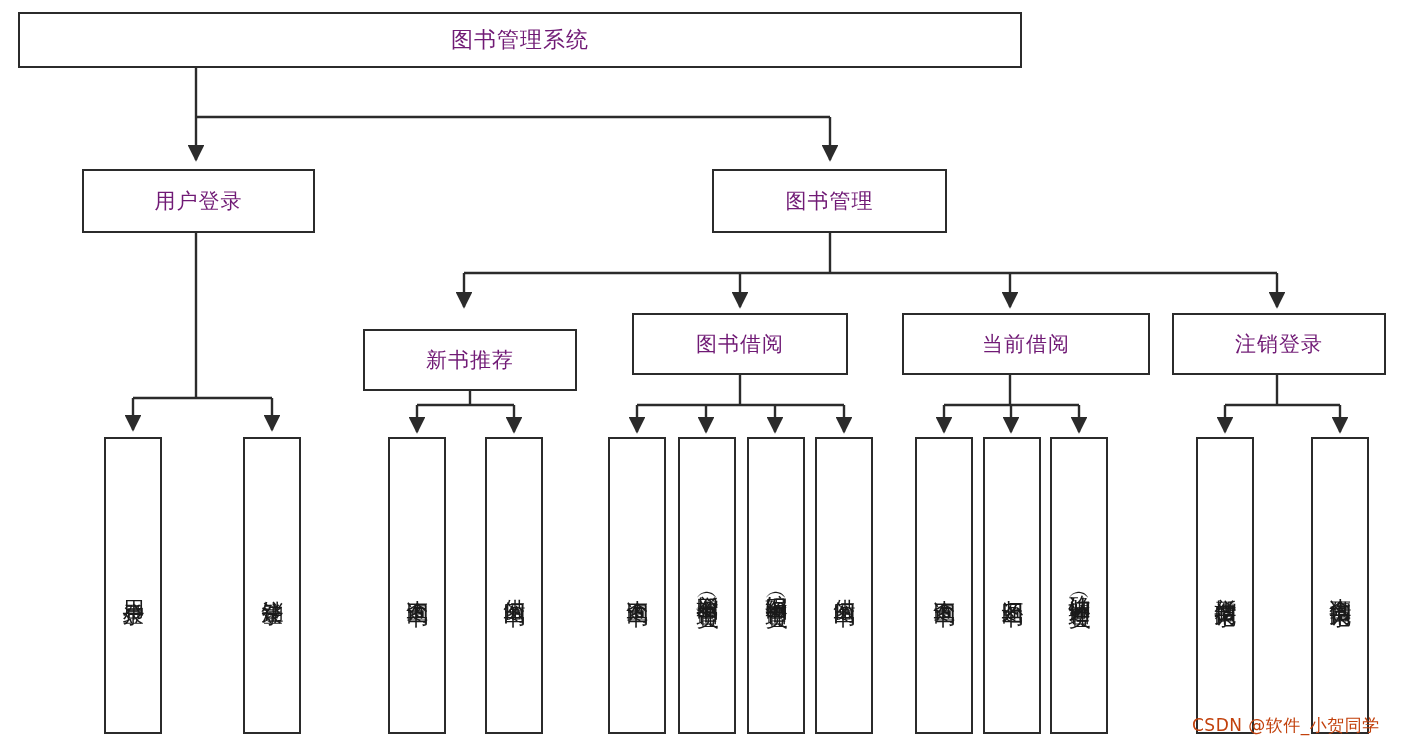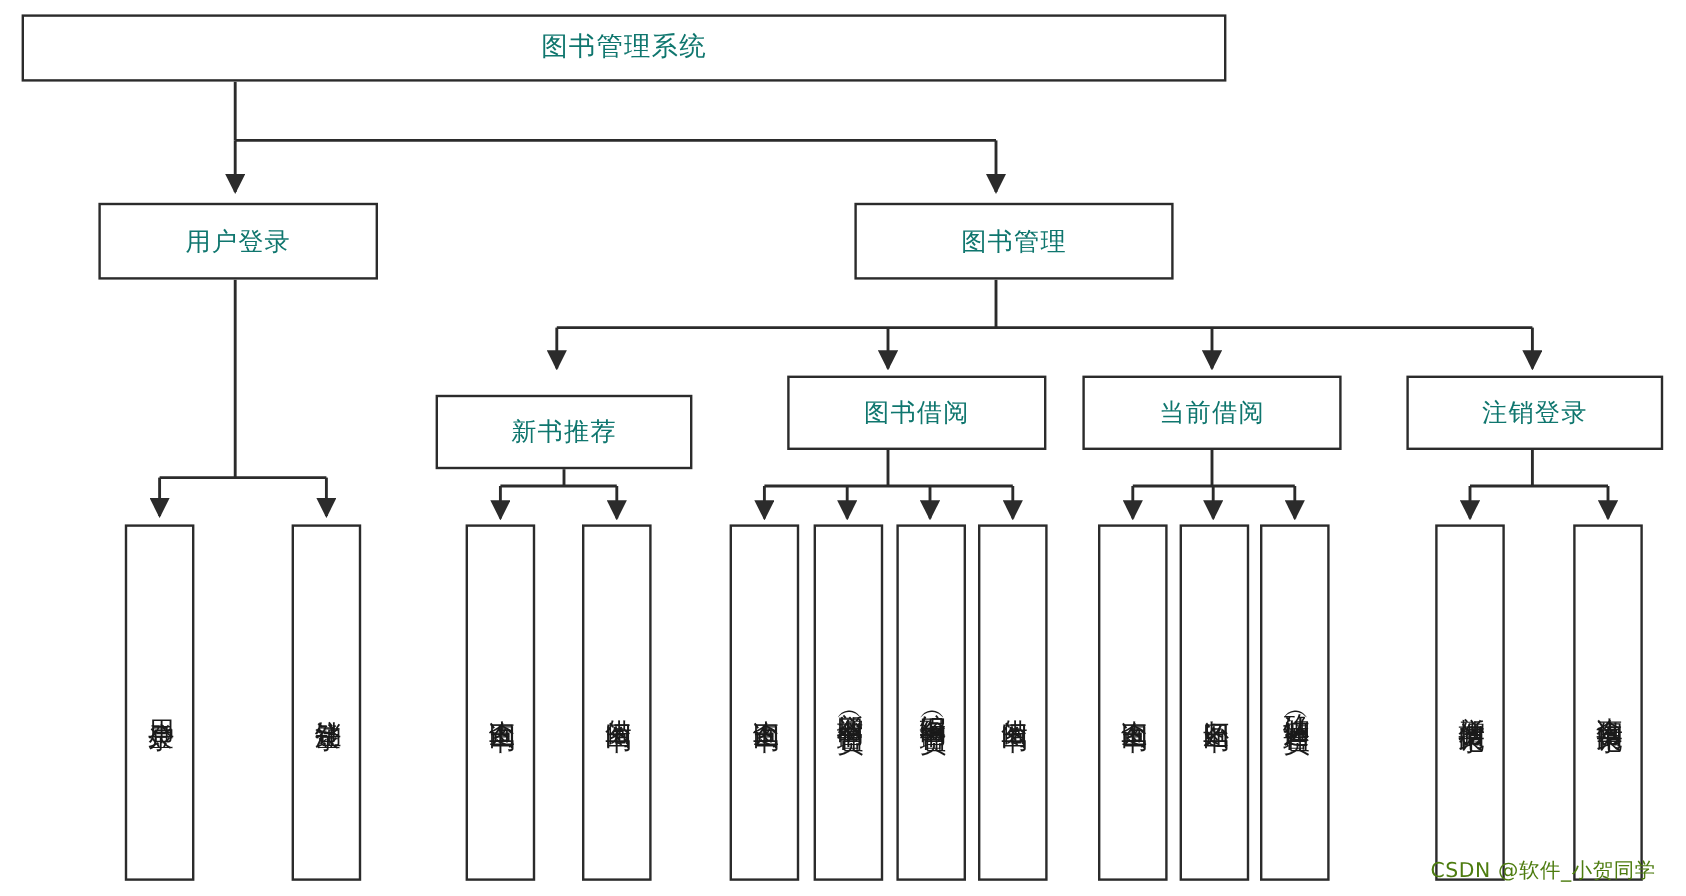--- a/index.html
+++ b/index.html
@@ -27,7 +27,7 @@
     line-height:1.25;
     letter-spacing:1px;
     white-space:nowrap;
-    color:#0f766e;
+    color:#701a75;
   }
   
   #node-root .label{font-size:22px;}

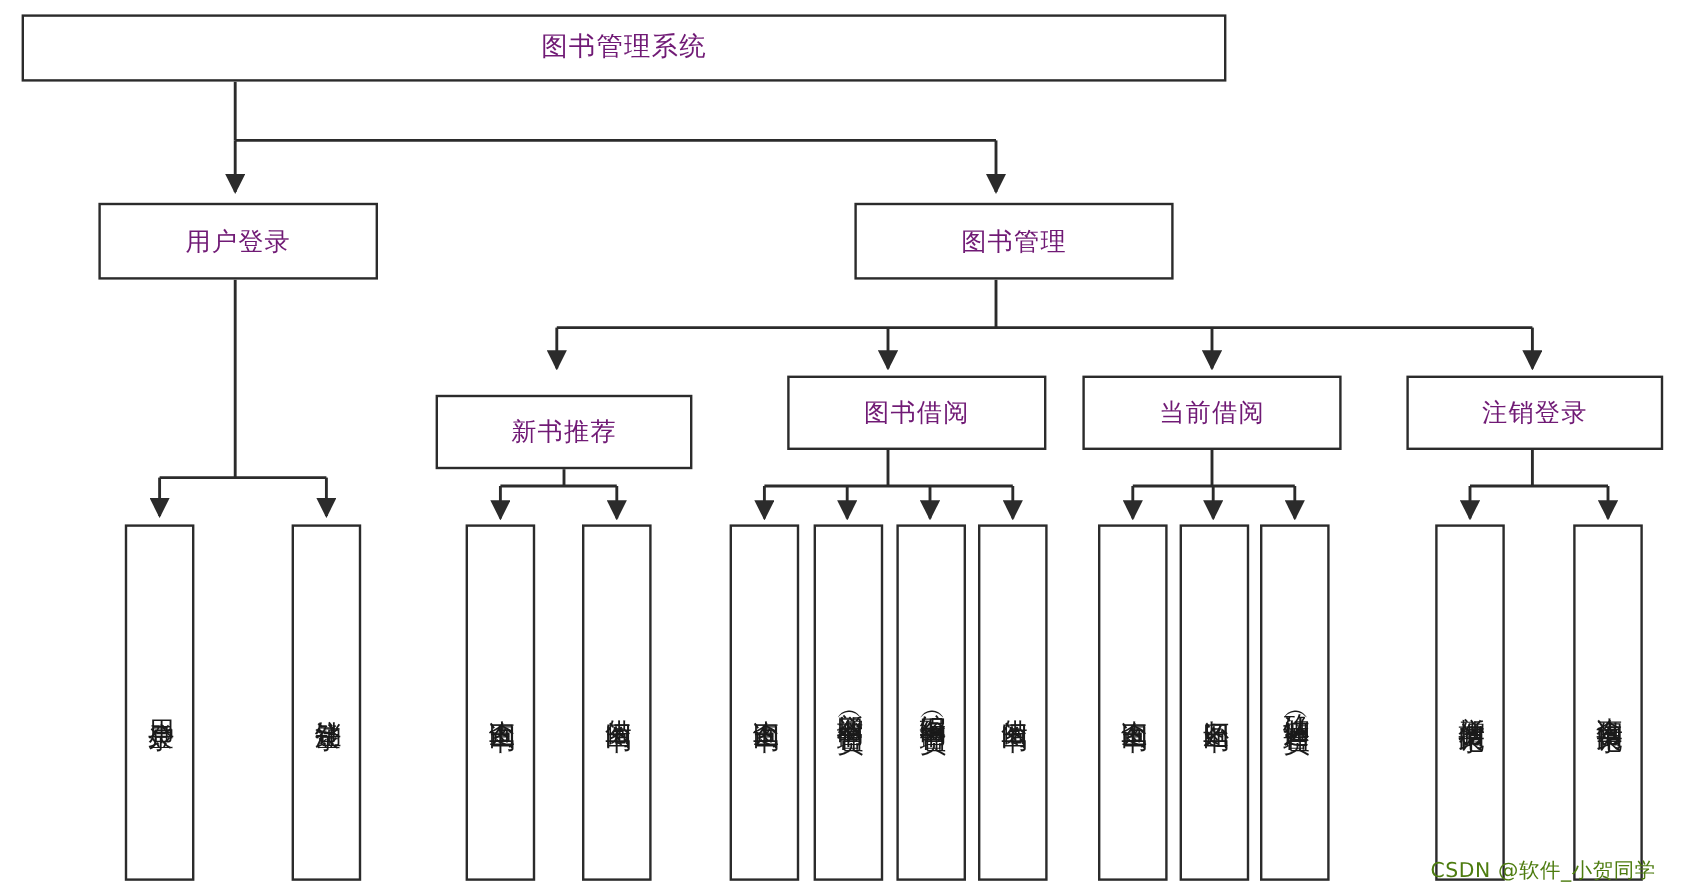--- a/index.html
+++ b/index.html
@@ -125,7 +125,7 @@
   <div class="node" style="left:82px;top:169px;width:233px;height:64px;">
     <span class="label">用户登录</span>
   </div>
-  <div class="node" style="left:712px;top:169px;width:266px;height:64px;">
+  <div class="node" style="left:712px;top:169px;width:235px;height:64px;">
     <span class="label">图书管理</span>
   </div>
 

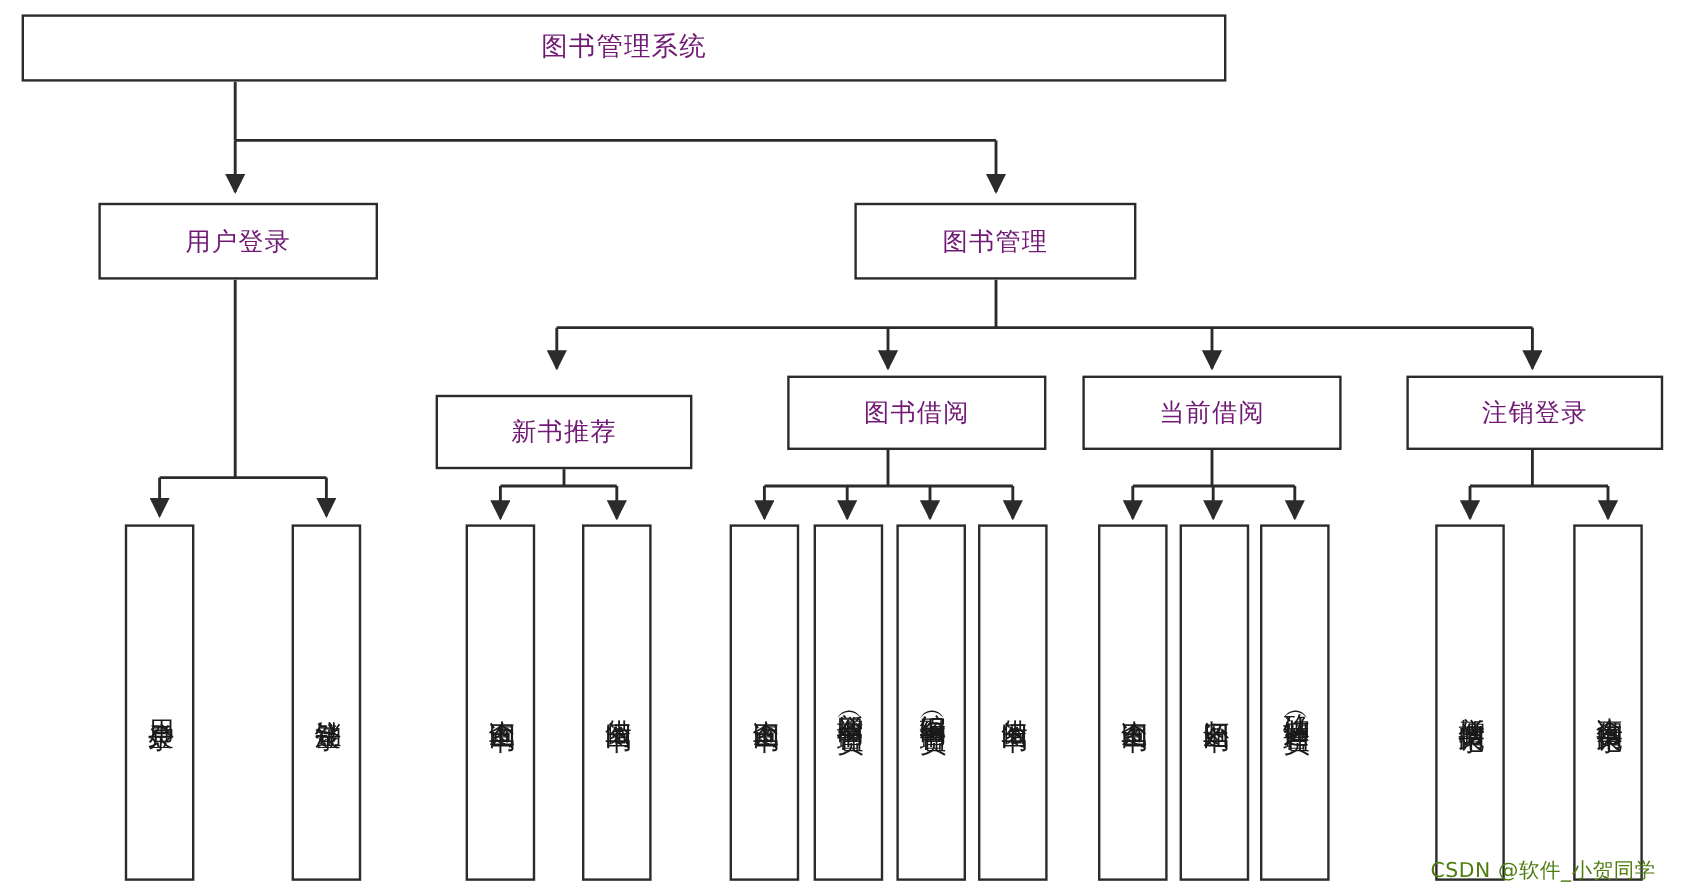--- a/index.html
+++ b/index.html
@@ -132,7 +132,7 @@
   <div class="node" style="left:363px;top:313px;width:214px;height:62px;margin-top:16px;">
     <span class="label">新书推荐</span>
   </div>
-  <div class="node" style="left:656px;top:313px;width:216px;height:62px;">
+  <div class="node" style="left:632px;top:313px;width:216px;height:62px;">
     <span class="label">图书借阅</span>
   </div>
   <div class="node" style="left:902px;top:313px;width:216px;height:62px;">

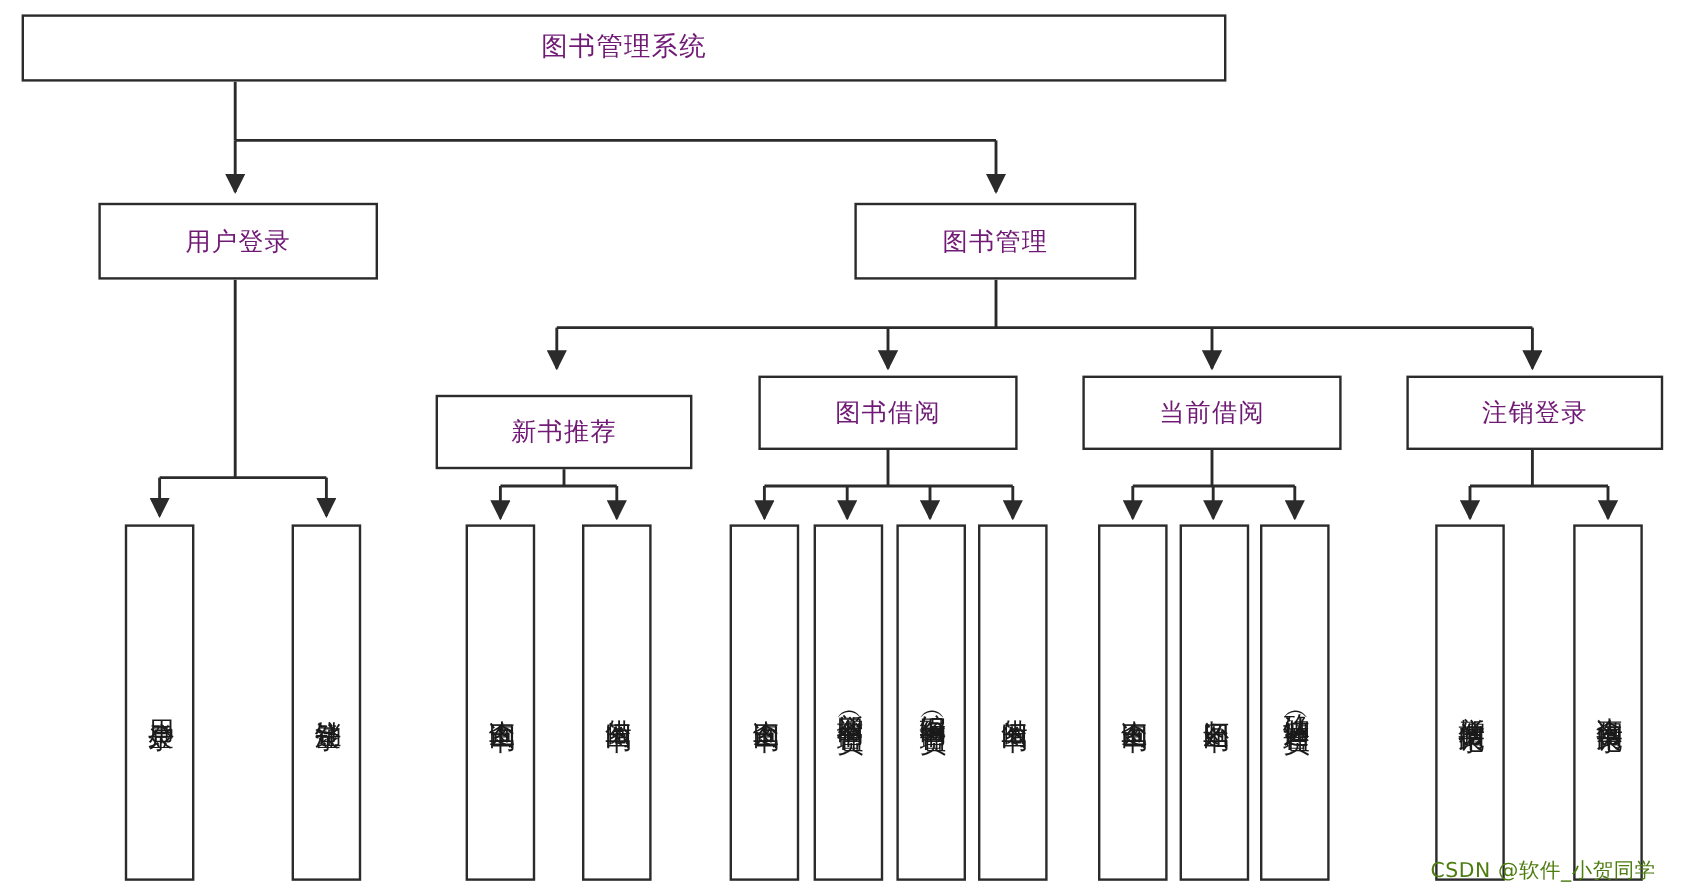--- a/index.html
+++ b/index.html
@@ -135,7 +135,7 @@
   <div class="node" style="left:632px;top:313px;width:216px;height:62px;">
     <span class="label">图书借阅</span>
   </div>
-  <div class="node" style="left:902px;top:313px;width:216px;height:62px;">
+  <div class="node" style="left:902px;top:313px;width:248px;height:62px;">
     <span class="label">当前借阅</span>
   </div>
   <div class="node" style="left:1172px;top:313px;width:214px;height:62px;">

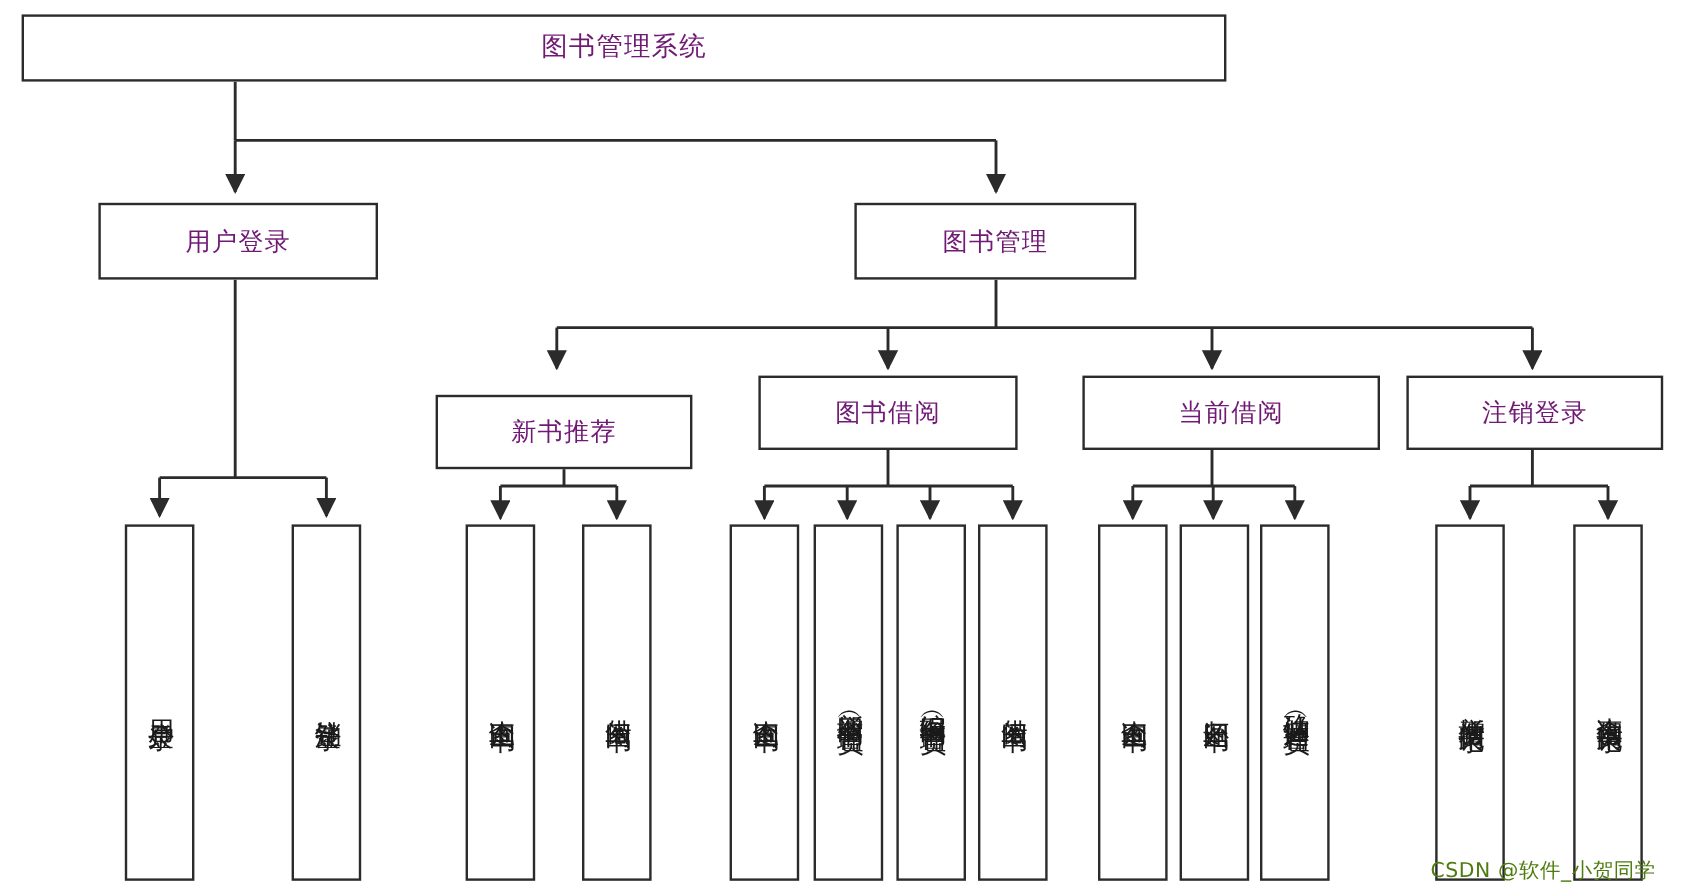--- a/index.html
+++ b/index.html
@@ -57,7 +57,7 @@
   .watermark{
     position:absolute;
     font-size:17px;
-    color:#4d7c0f;
+    color:#c2410c;
     letter-spacing:0.5px;
     white-space:nowrap;
     pointer-events:none;

